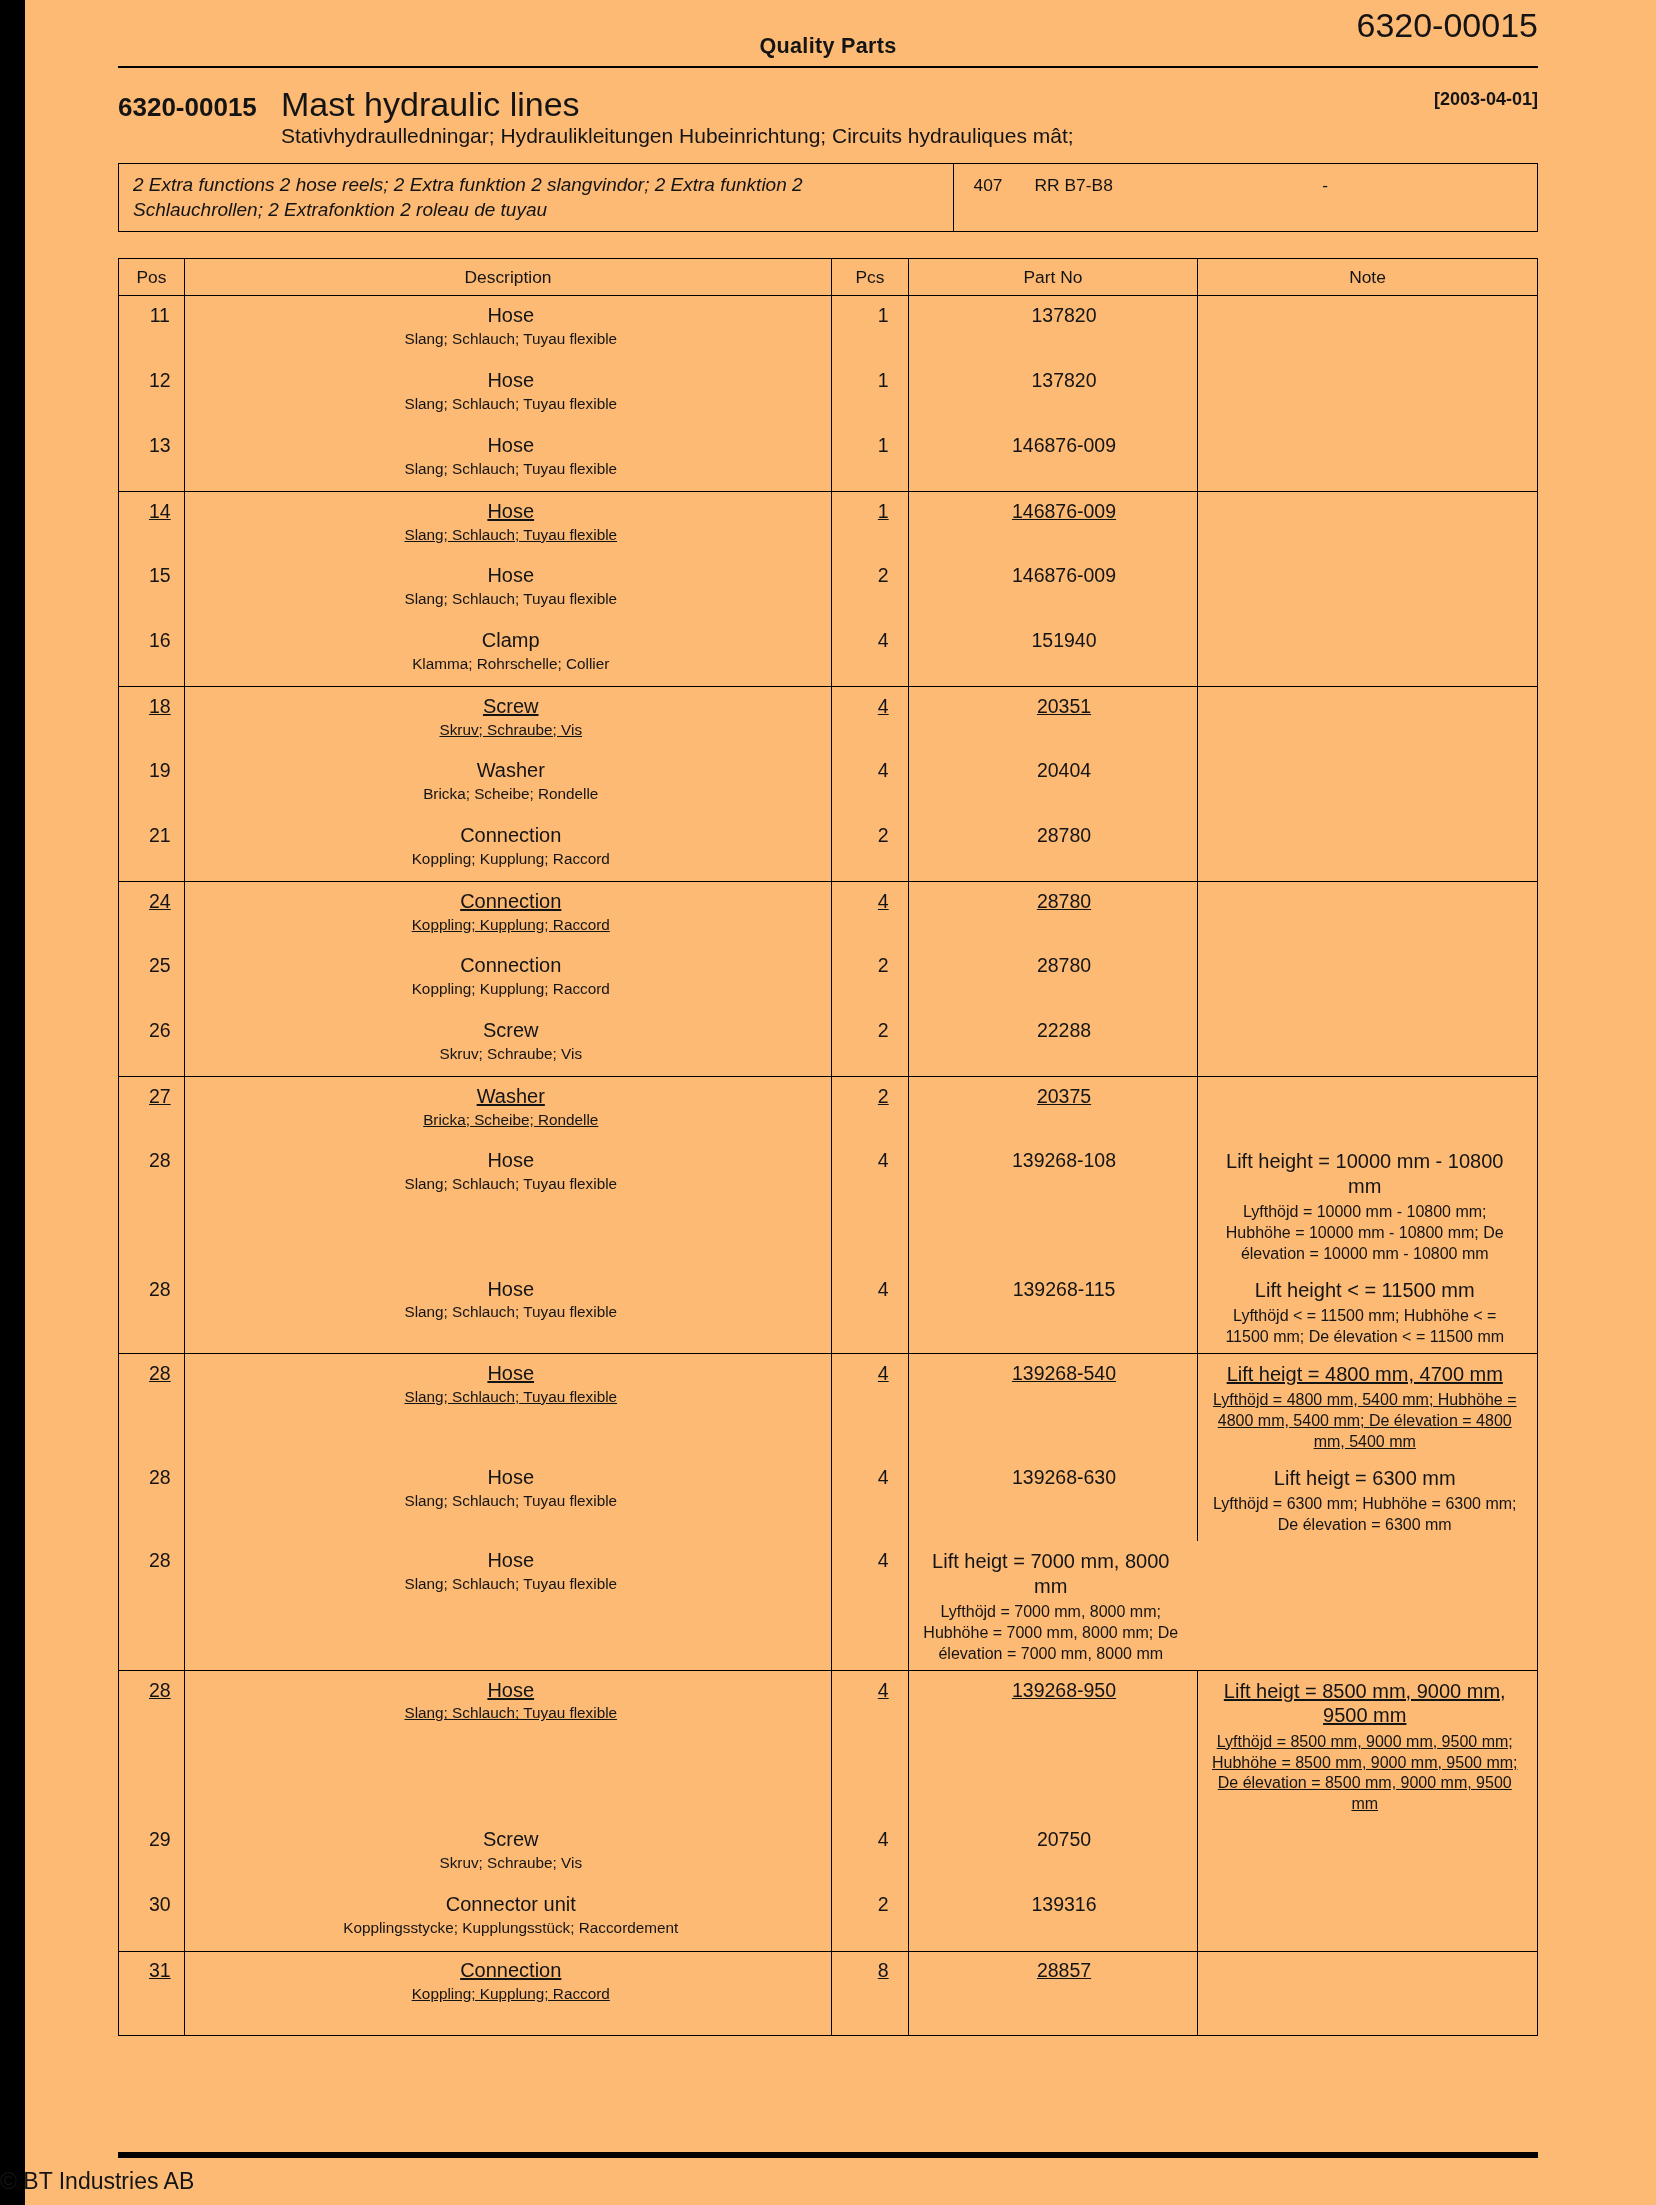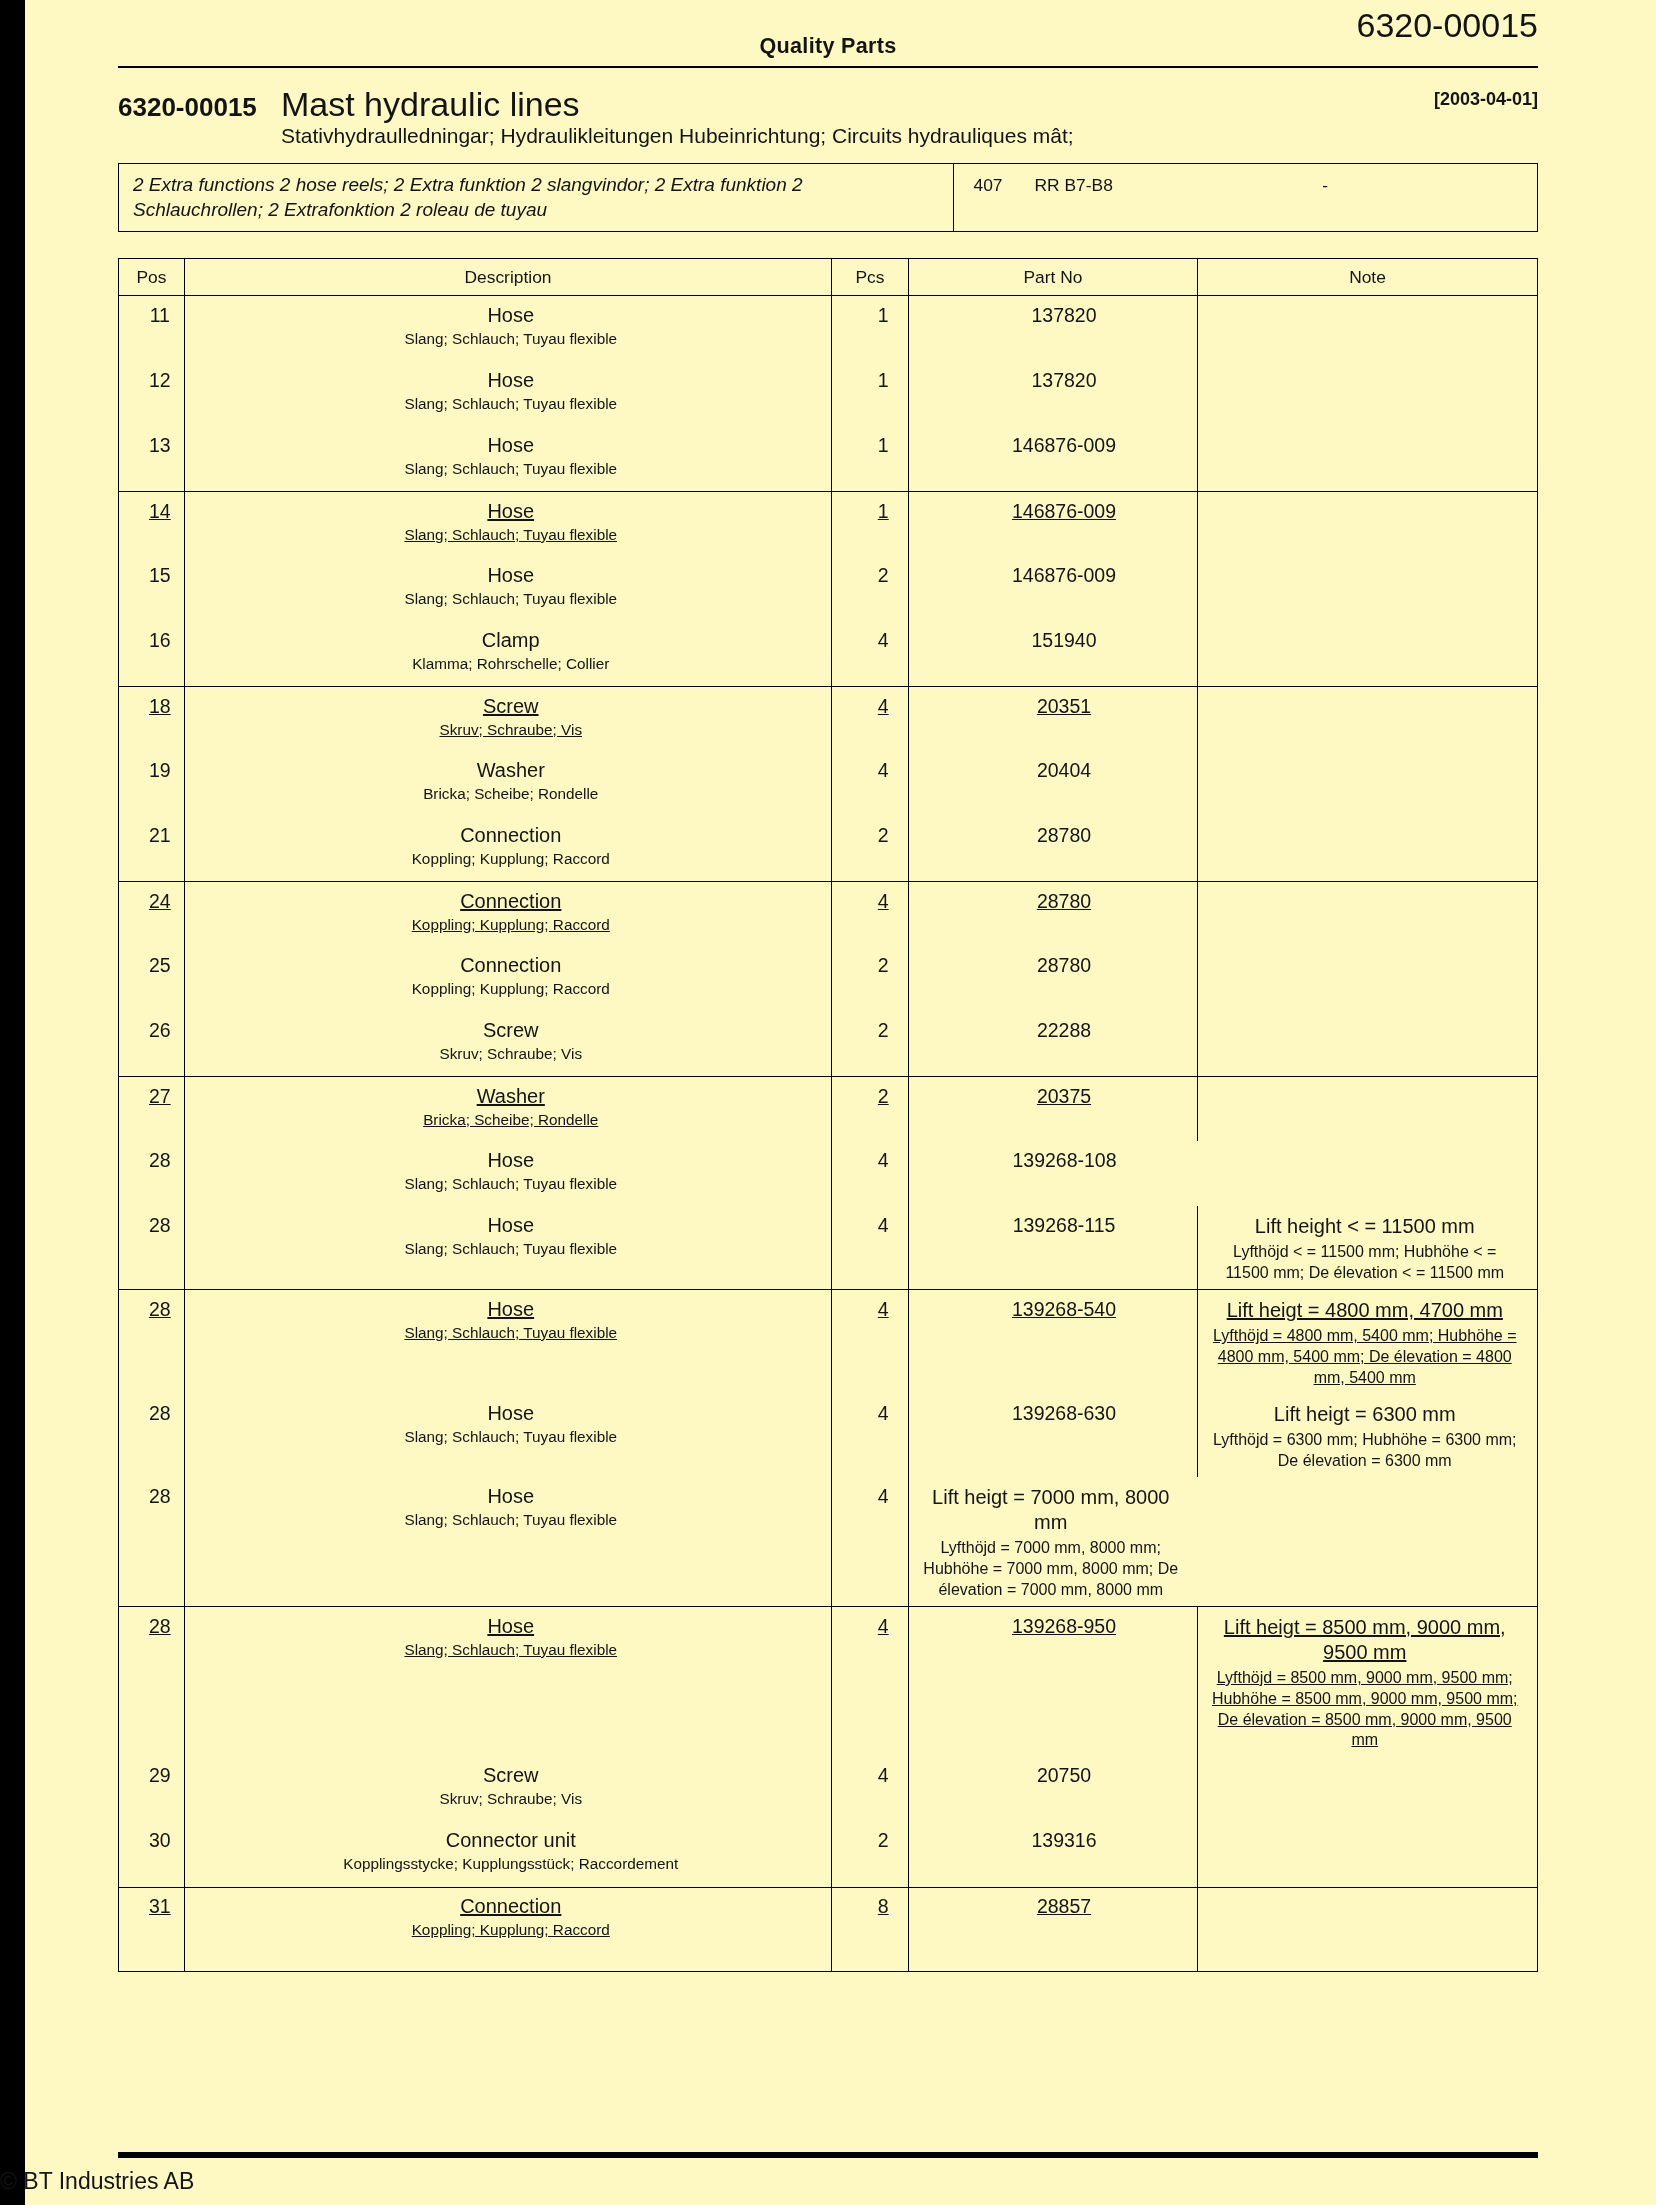--- a/index.html
+++ b/index.html
@@ -6,7 +6,7 @@
   html,body { background:#e8e8e8; }
   body { font-family:"Liberation Sans", sans-serif; color:#141414; }
   .page {
-    position:relative; width:1657px; height:2205px; background:#fef9c3;
+    position:relative; width:1657px; height:2205px; background:#fdba74;
     overflow:hidden; margin:0 auto;
   }
   .scan-edge { position:absolute; left:0; top:0; width:25px; height:2205px; background:#000; }

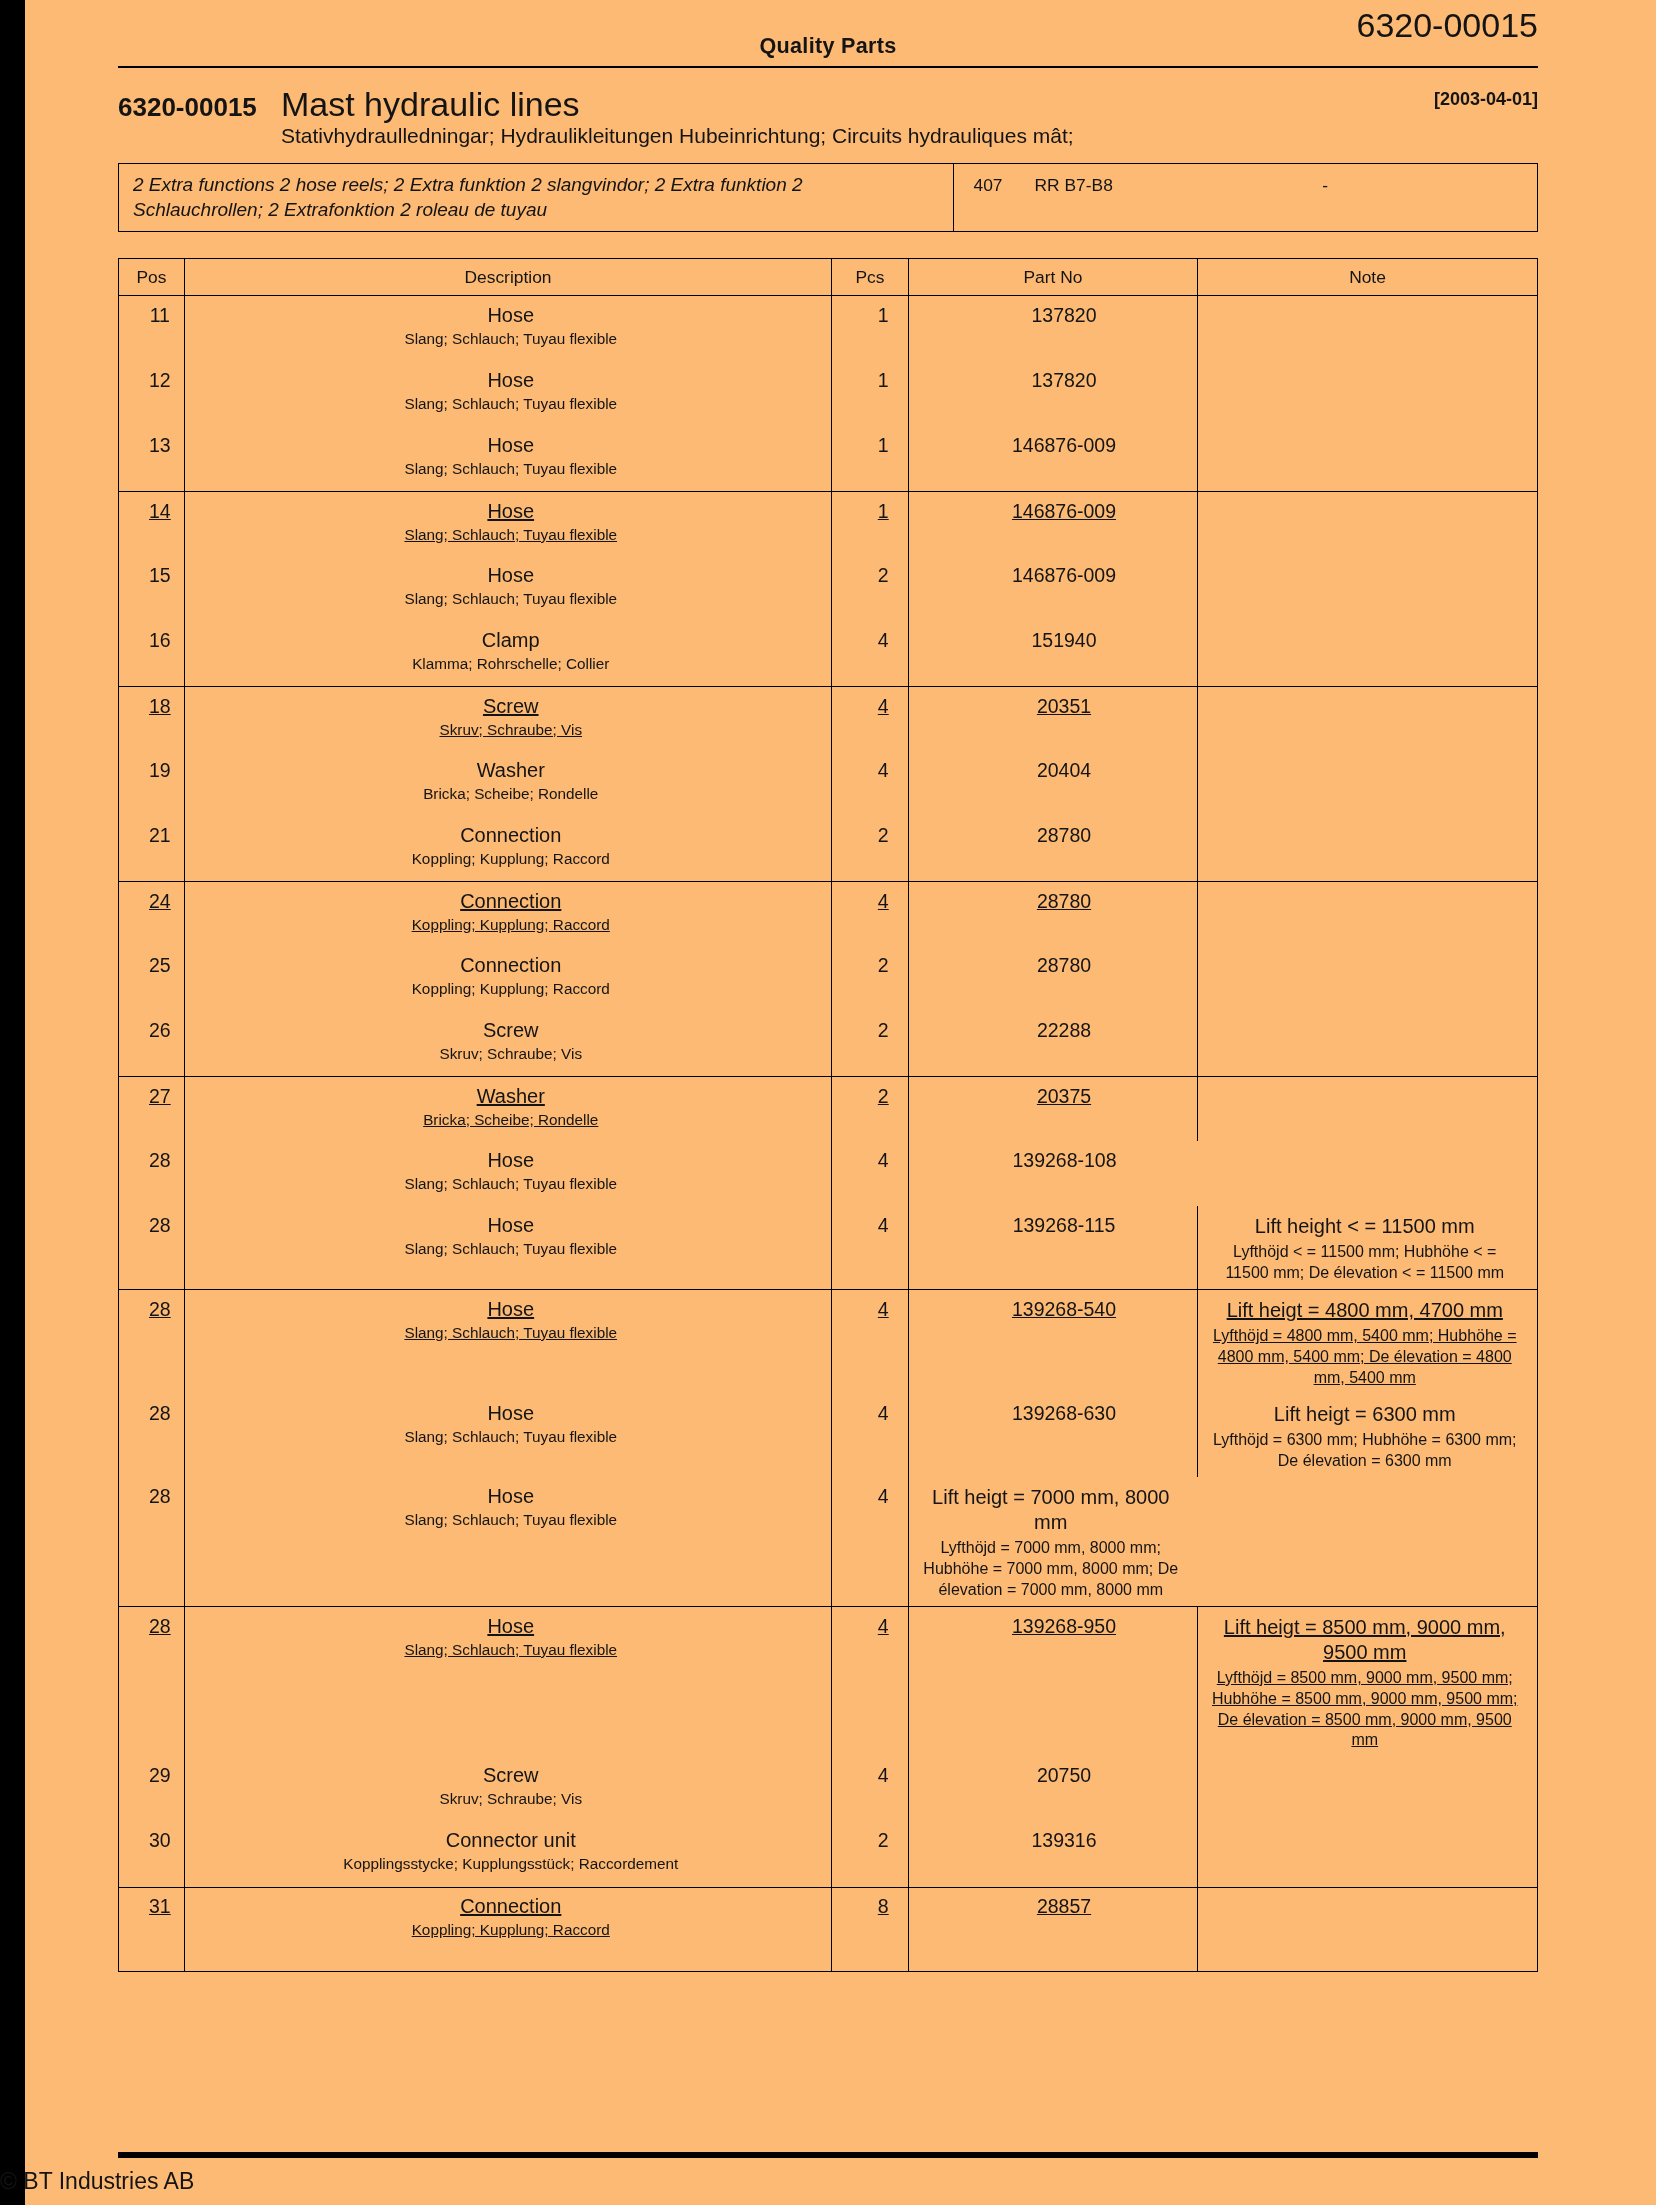--- a/index.html
+++ b/index.html
@@ -294,6 +294,10 @@
     </div>
     <div class="c-pcs"><span>4</span></div>
     <div class="c-part"><span>139268-108</span></div>
+    <div class="c-note">
+      <div class="note-main">Lift height = 10000 mm - 10800 mm</div>
+      <div class="note-sub">Lyfthöjd = 10000 mm - 10800 mm; Hubhöhe = 10000 mm - 10800 mm; De élevation = 10000 mm - 10800 mm</div>
+    </div>
   </div>
 
   <div class="trow">

